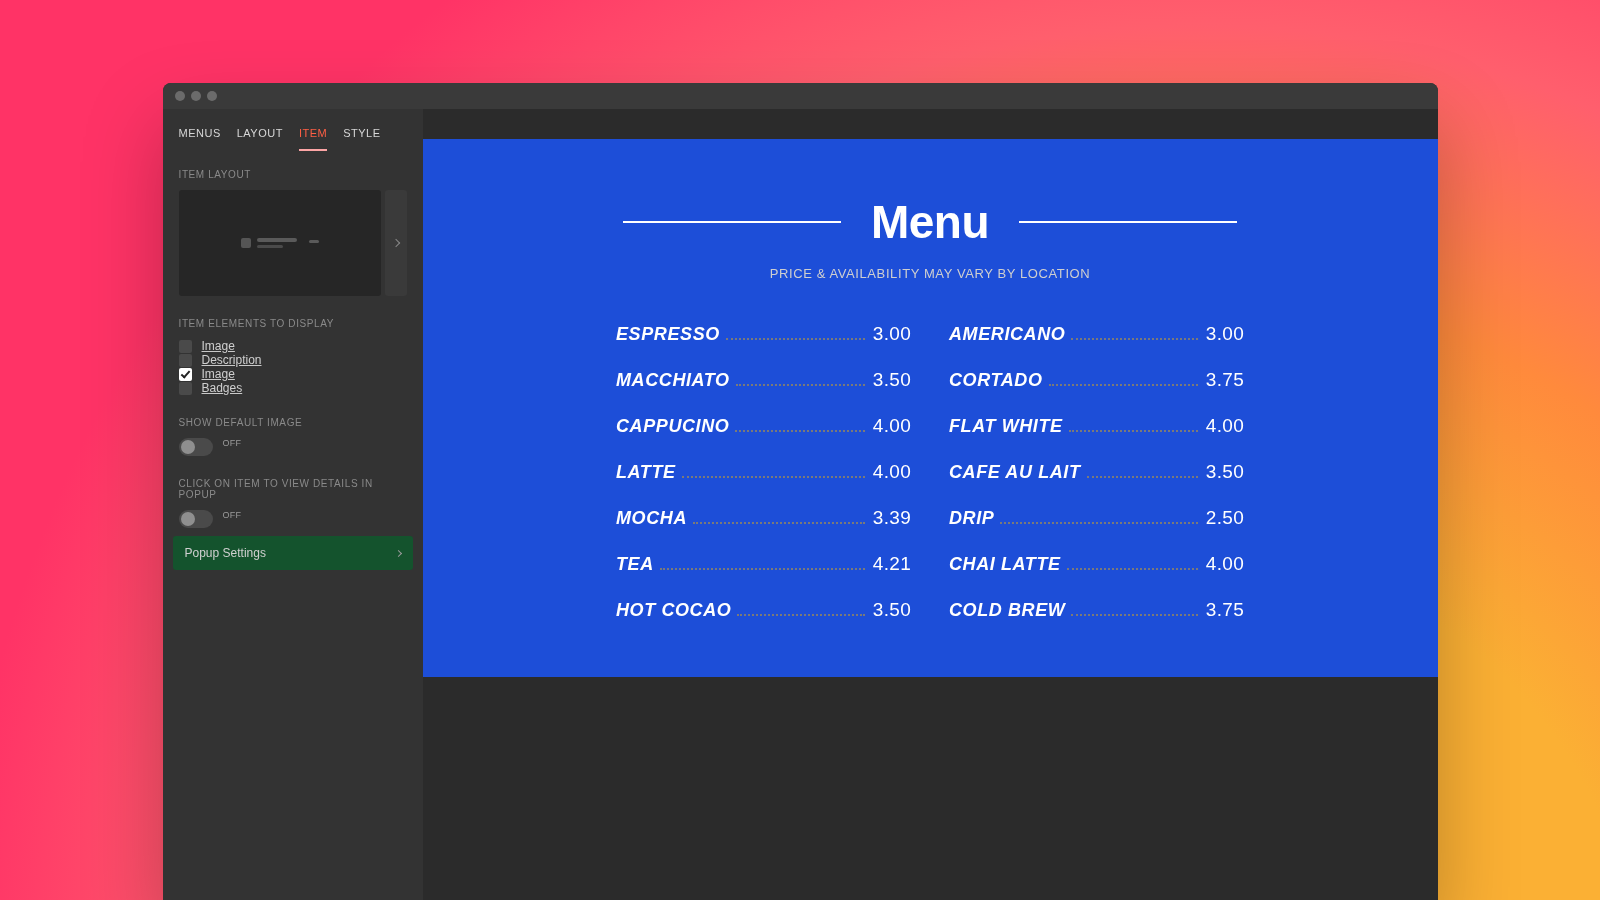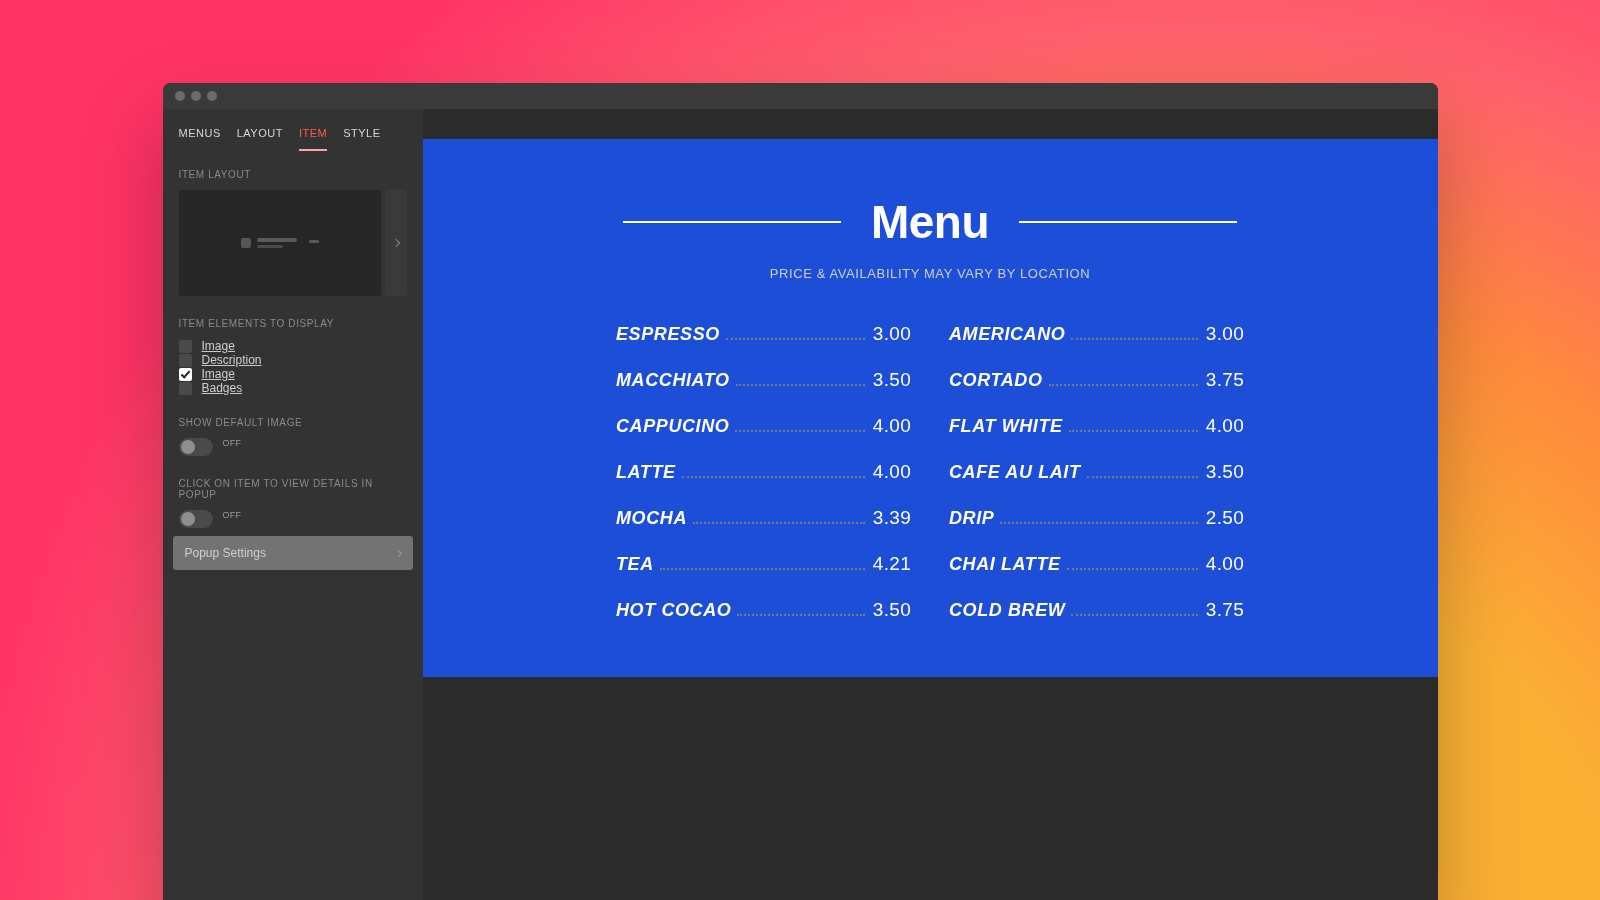--- a/index.html
+++ b/index.html
@@ -61,7 +61,7 @@
   .toggle-state { font-size: 9px; letter-spacing: 0.3px; color: #9a9a9a; }
 
   .popup-settings {
-    margin: 4px 10px 0 10px; height: 34px; background: #737373; border-radius: 3px;
+    margin: 4px 10px 0 10px; height: 34px; background: #14532d; border-radius: 3px;
     display: flex; align-items: center; justify-content: space-between; padding: 0 12px; cursor: pointer;
   }
   .popup-settings span { font-size: 12px; color: #d0d0d0; }

